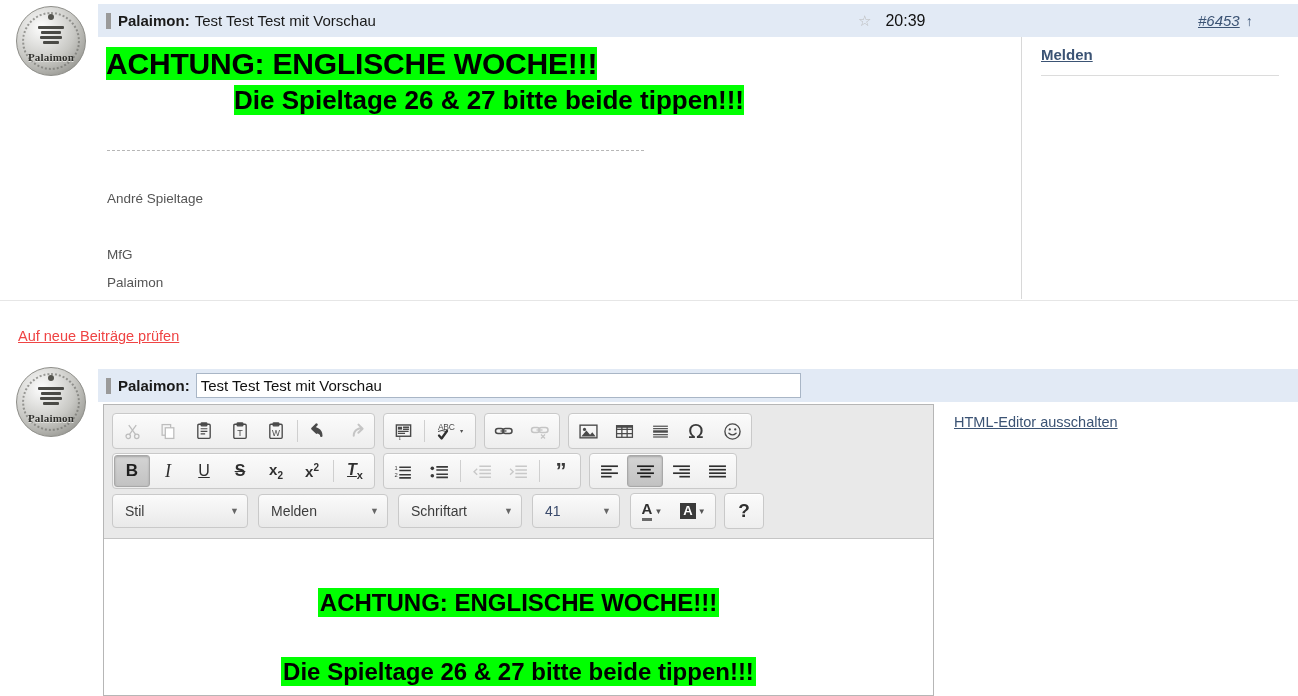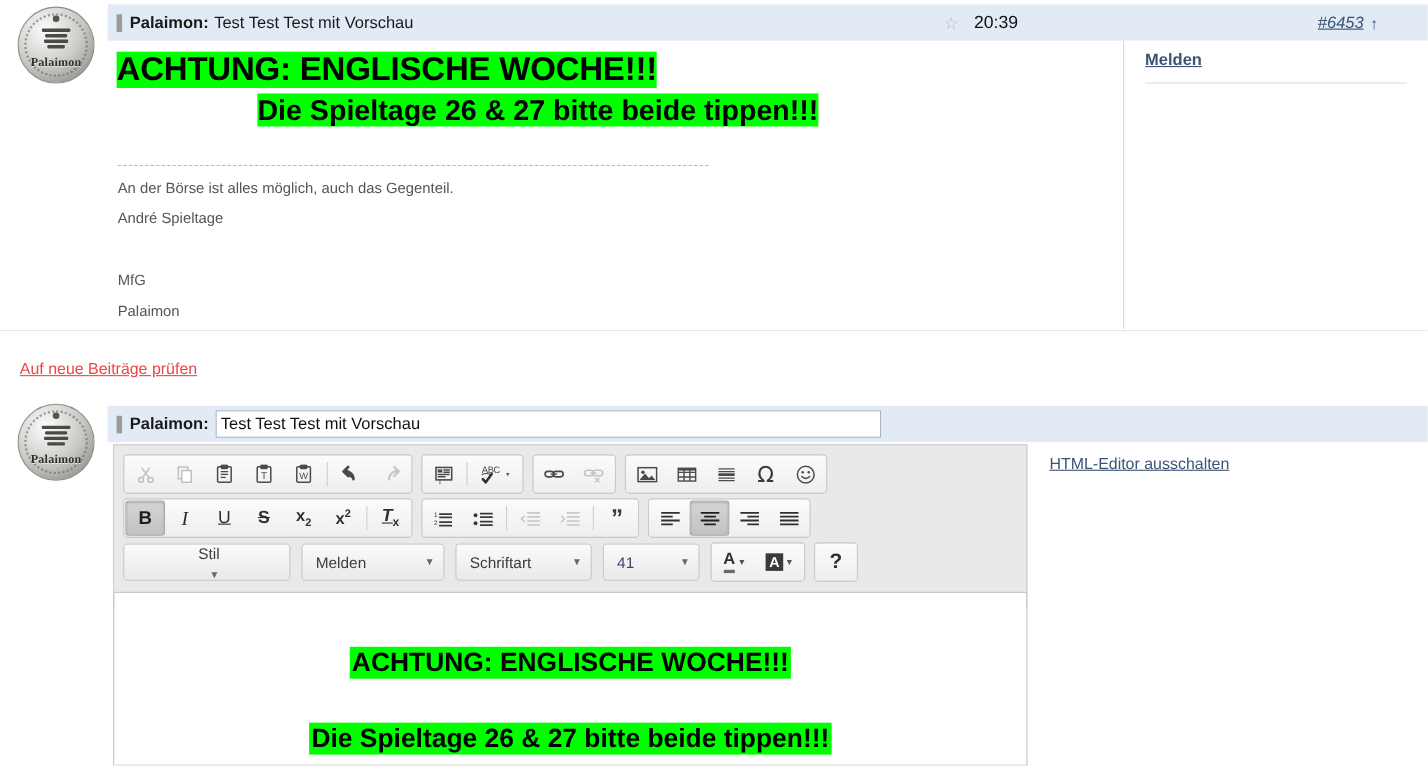--- a/index.html
+++ b/index.html
@@ -227,7 +227,6 @@
   </div>
 
   <div class="sig-rule"></div>
-  <div class="sig" id="sig1">An der Börse ist alles möglich, auch das Gegenteil.</div>
   <div class="sig" id="sig2">André Spieltage</div>
   <div class="sig" id="sig3">MfG</div>
   <div class="sig" id="sig4">Palaimon</div>

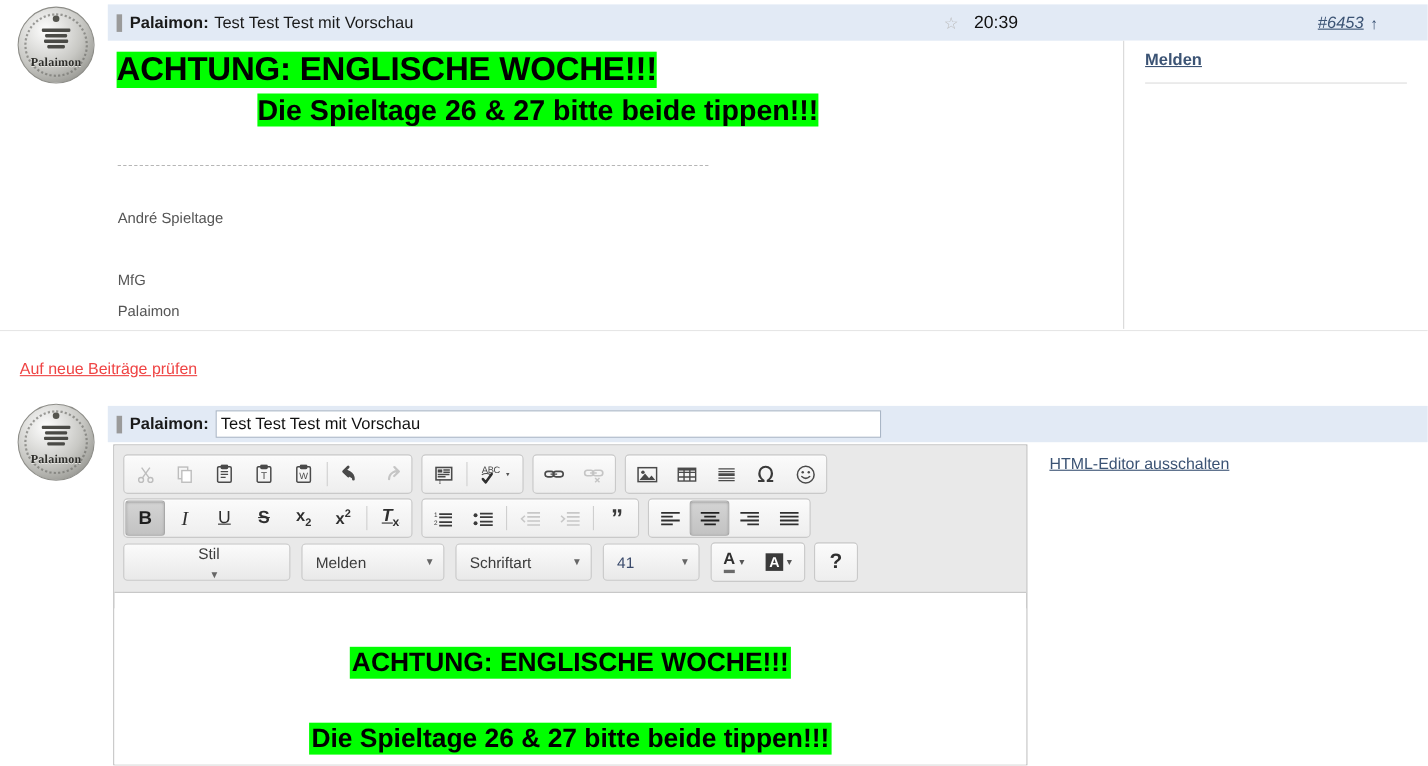--- a/index.html
+++ b/index.html
@@ -164,7 +164,7 @@
     margin-right: 10px; padding: 0 8px 0 12px;
     font-size: 14px; color: #3c3c3c;
   }
-  #combo-style { width: 152px; flex-direction: column; }
+  #combo-style { width: 136px; }
   #combo-format { width: 130px; }
   #combo-font { width: 124px; text-align: center; }
   #combo-size { width: 88px; color:#3a4a6b; }

